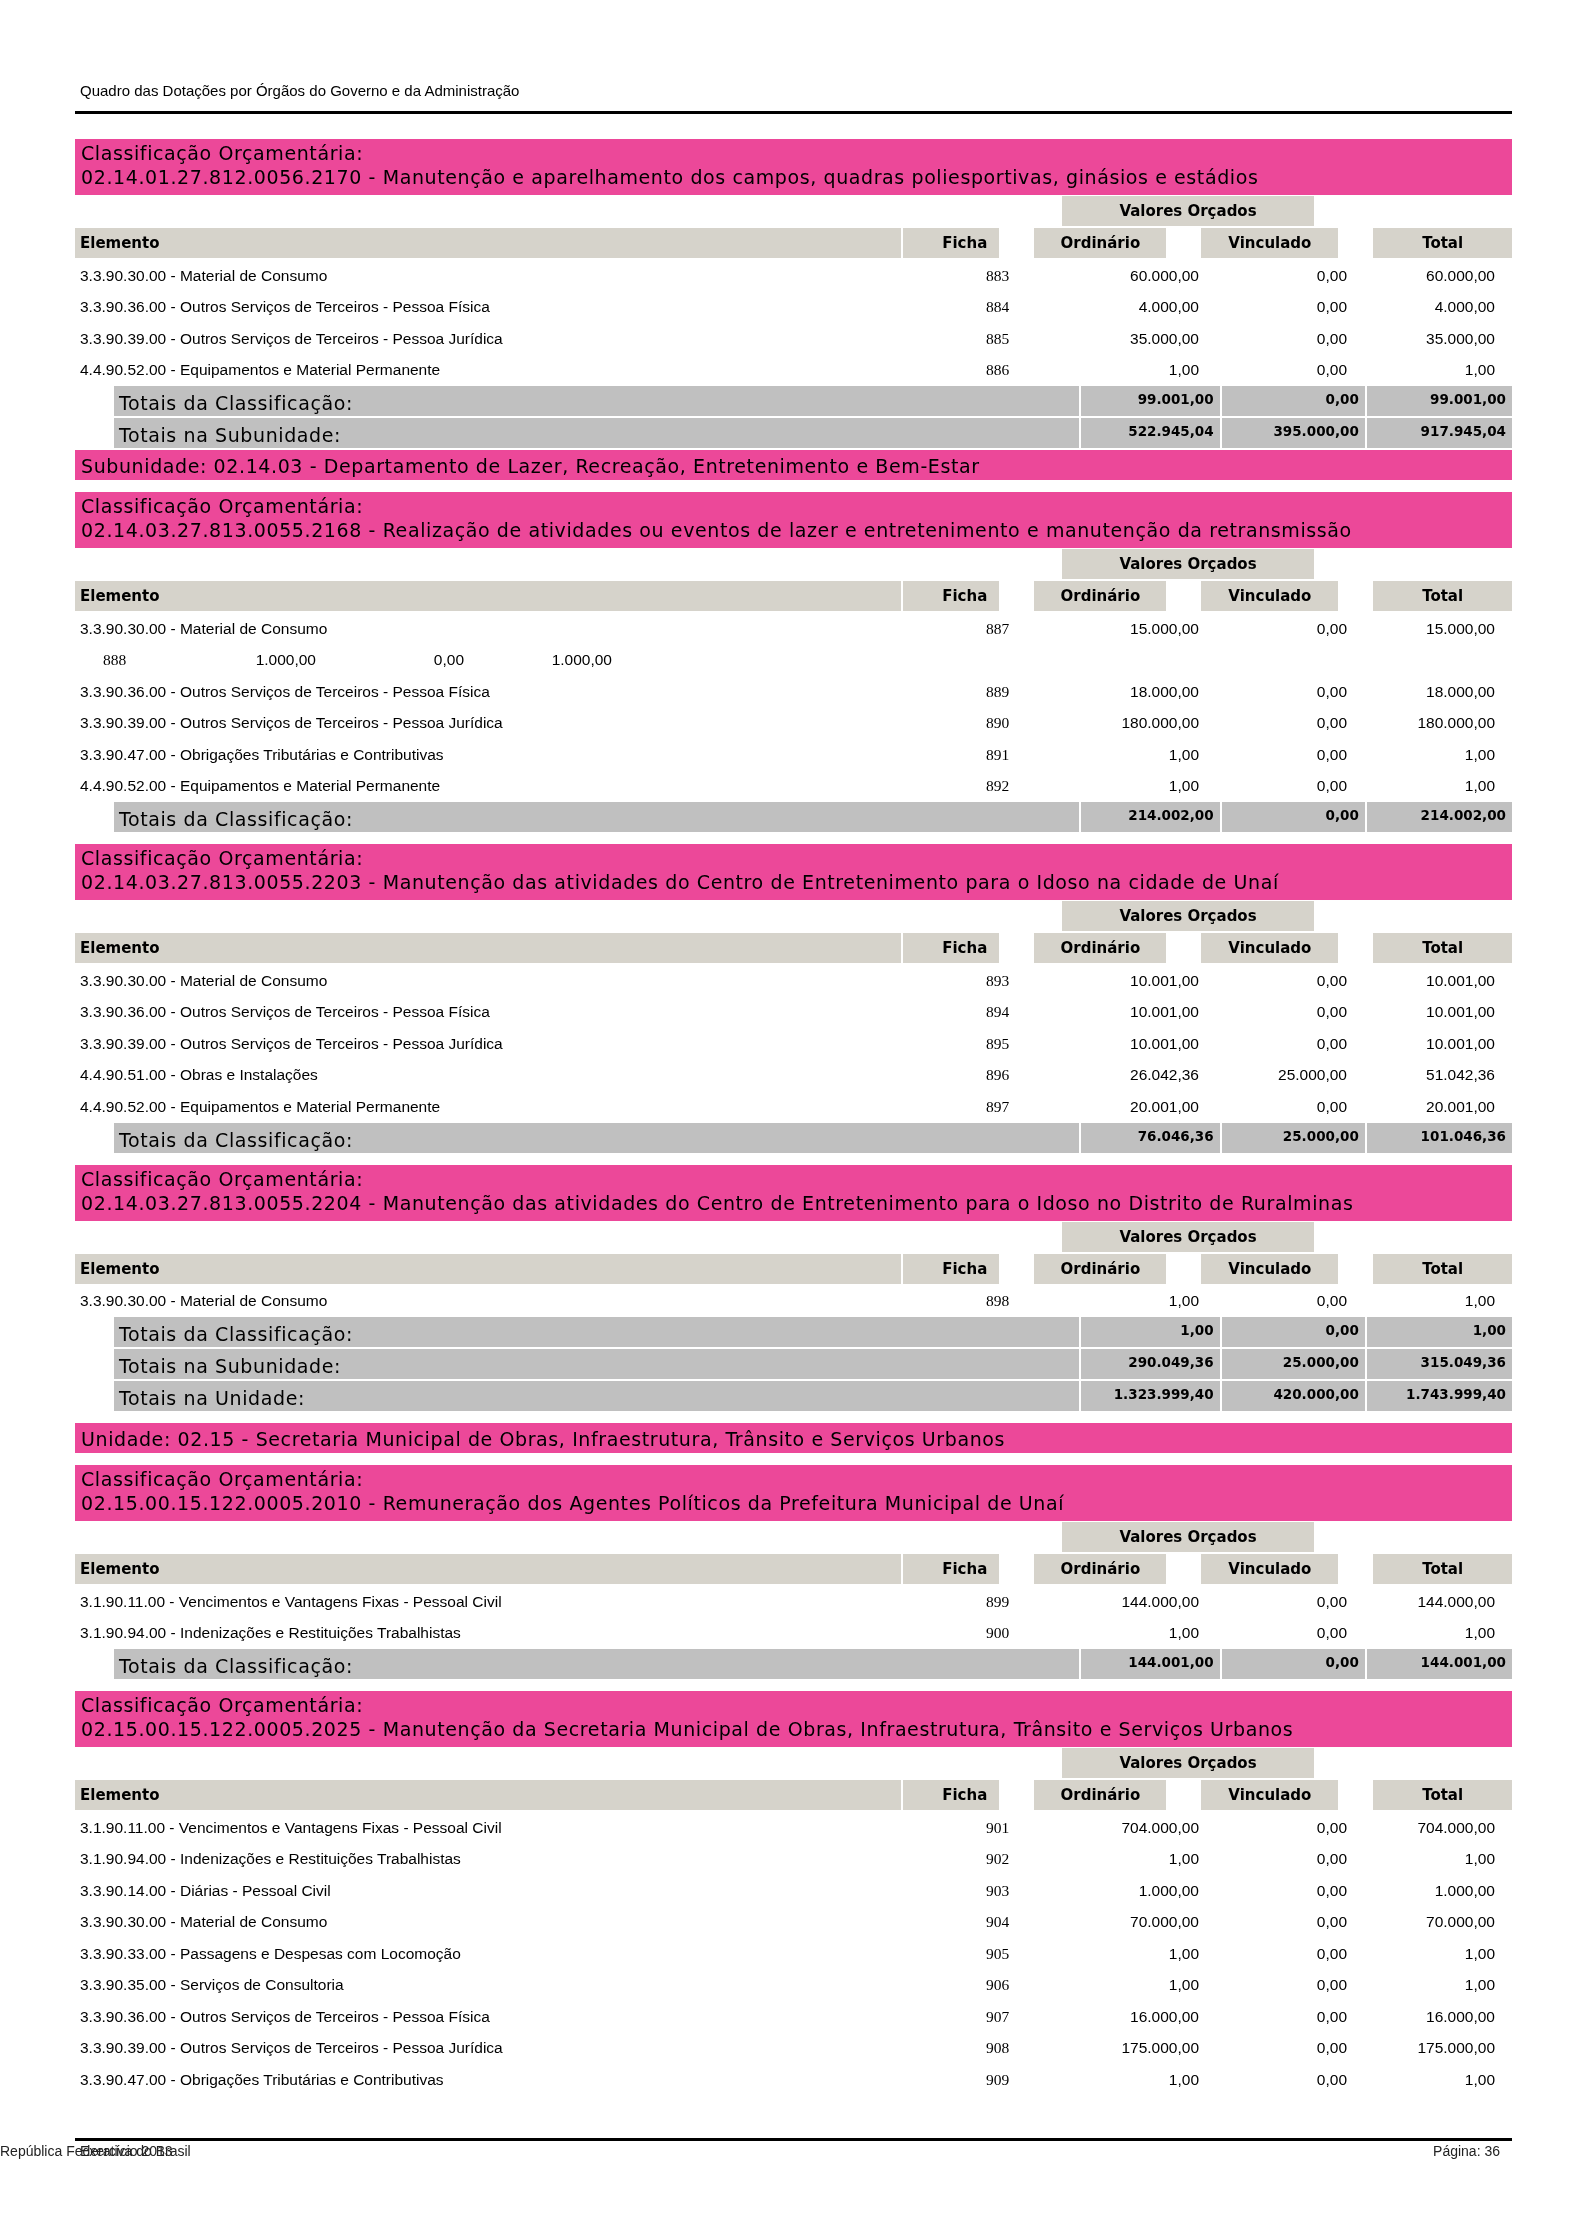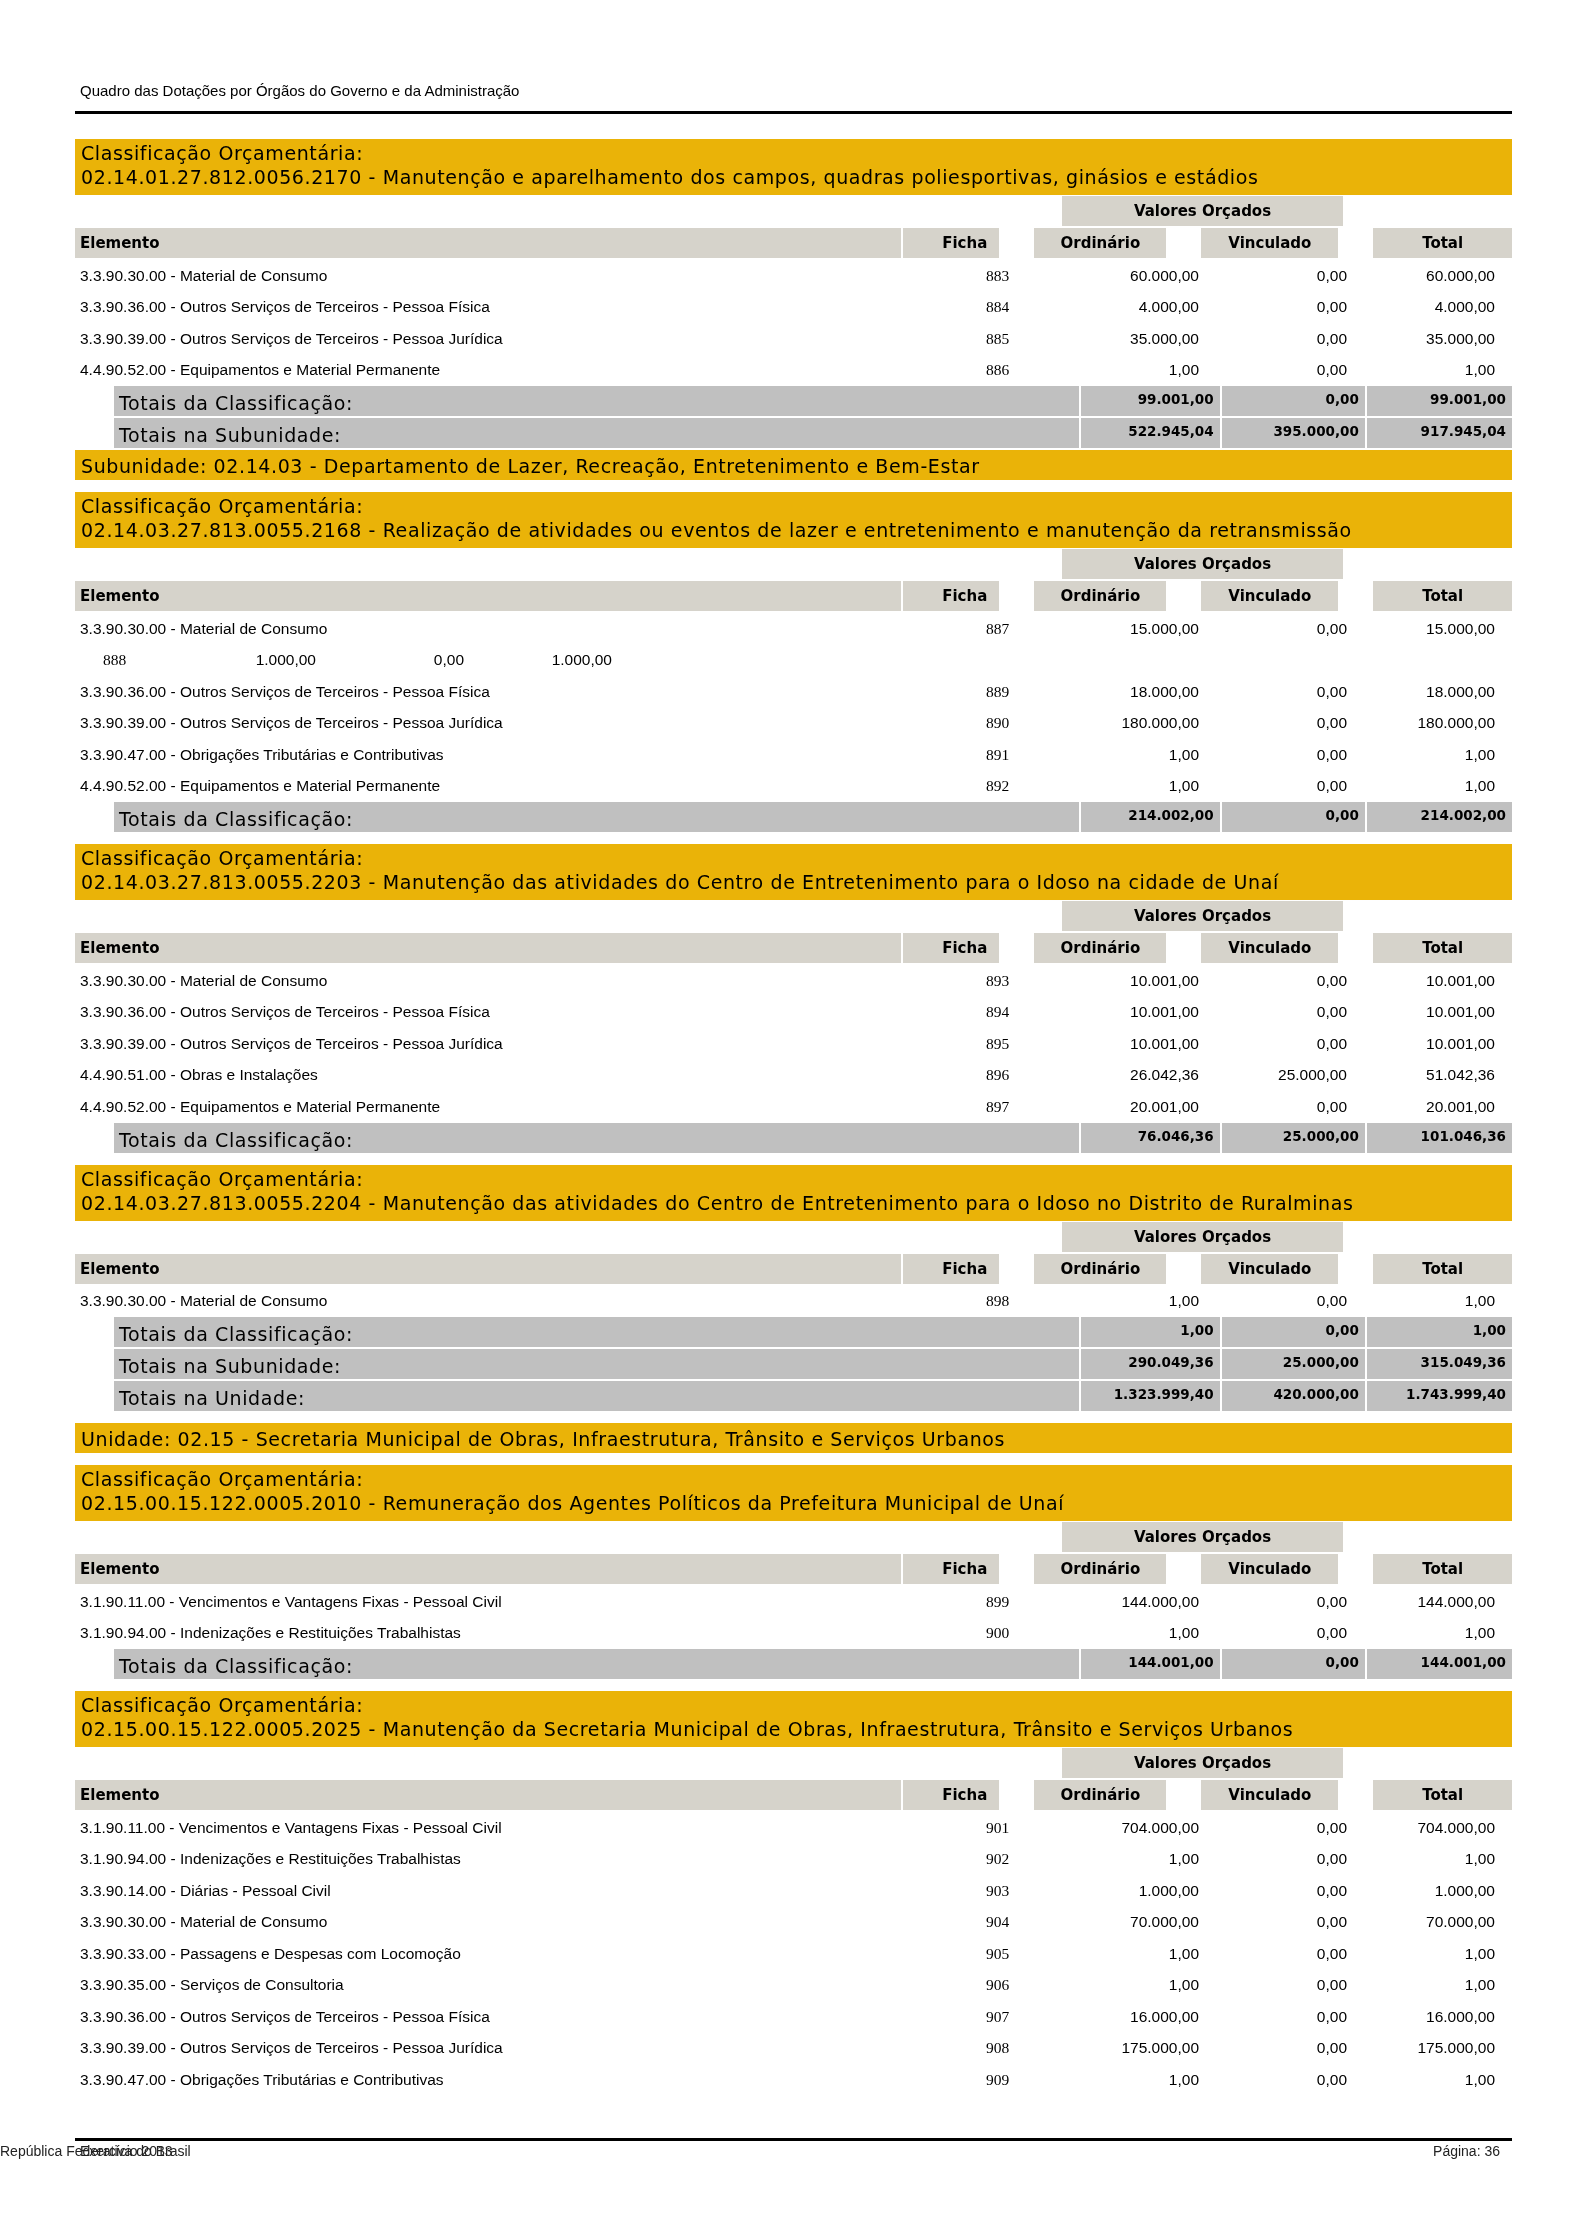--- a/index.html
+++ b/index.html
@@ -15,7 +15,7 @@
   .footer.right { right: 80px; }
 
   #report { position: absolute; left: 75px; top: 139px; width: 1437px; }
-  .block { background: #eab308; font-family: "DejaVu Sans", sans-serif;
+  .block { background: #ec4899; font-family: "DejaVu Sans", sans-serif;
            font-size: 19px; letter-spacing: 0.6px; color: #000; box-sizing: border-box; }
   .classif { height: 56px; padding: 2px 6px 0 6px; line-height: 24px; margin-bottom: 1px; }
   .single { height: 30px; padding: 0 6px; line-height: 32px; margin-bottom: 2px; }

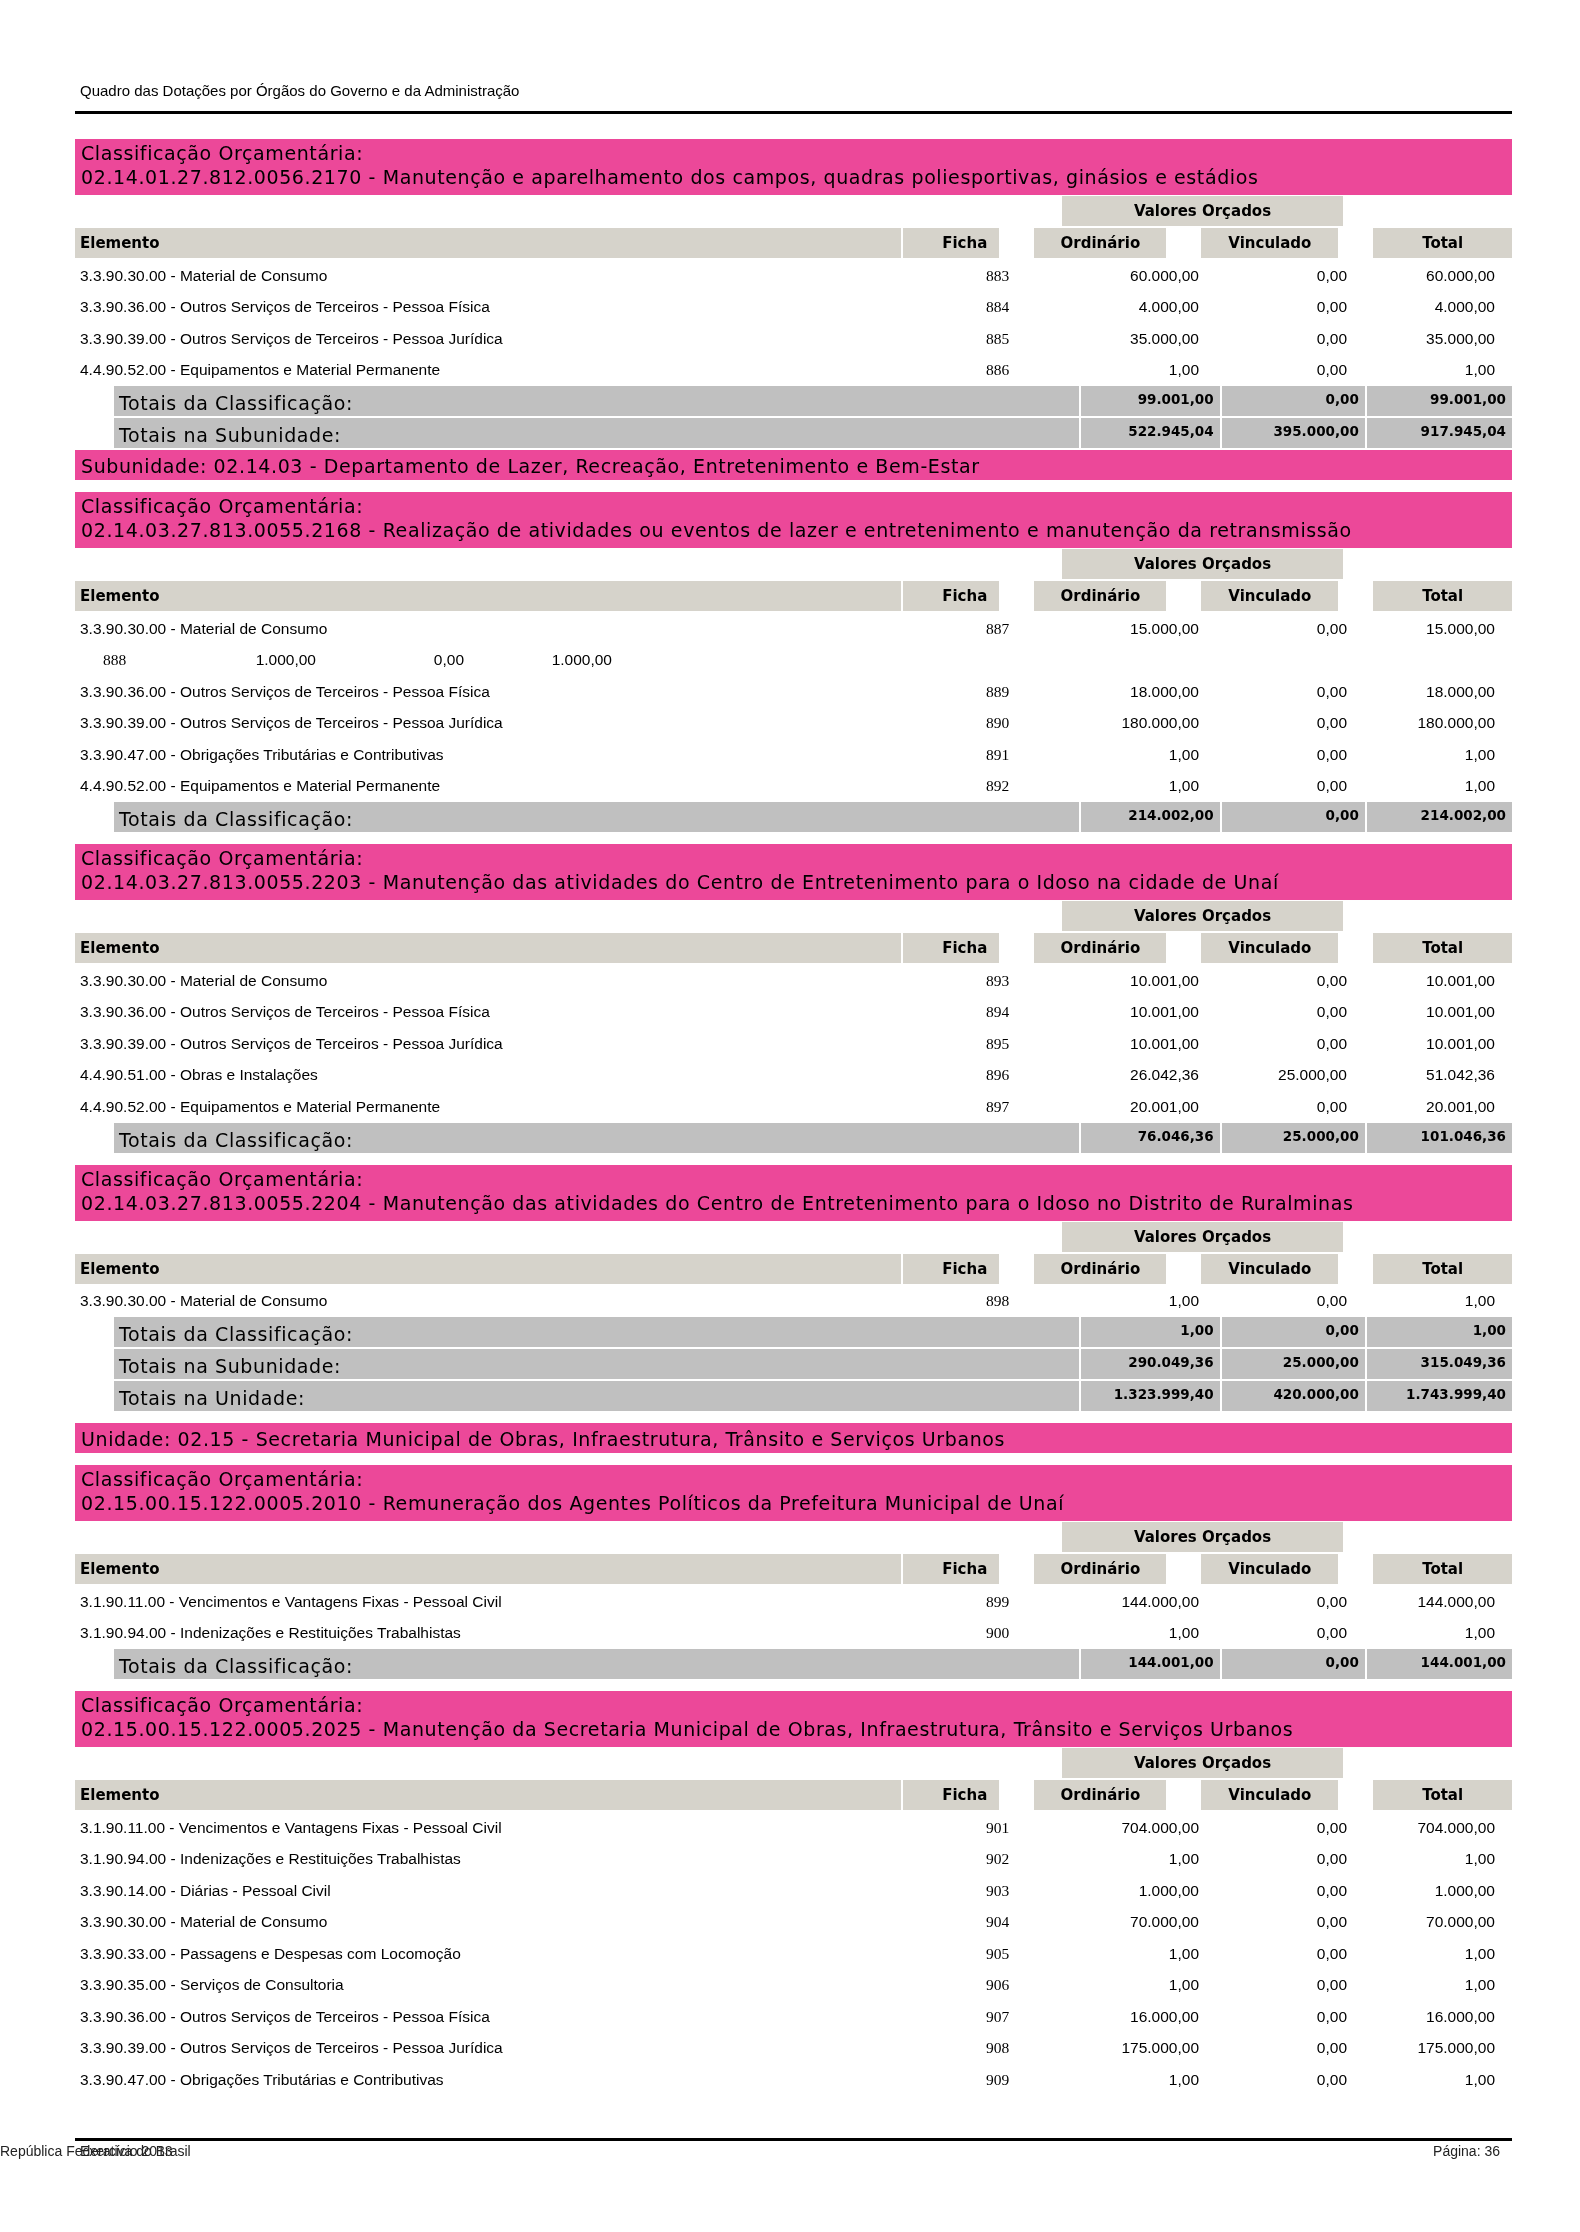--- a/index.html
+++ b/index.html
@@ -30,7 +30,7 @@
 
   .valores { display: flex; height: 30px; margin-bottom: 2px; }
   .valores .spacer { width: 987px; }
-  .valores .vo { width: 281px; background: #d6d3cb; text-align: center;
+  .valores .vo { width: 252px; background: #d6d3cb; text-align: center;
                  font-family: "DejaVu Sans", sans-serif; font-weight: bold; font-size: 15px; line-height: 30px; }
 
   .hdr { display: flex; height: 30px; margin-bottom: 2px; }

